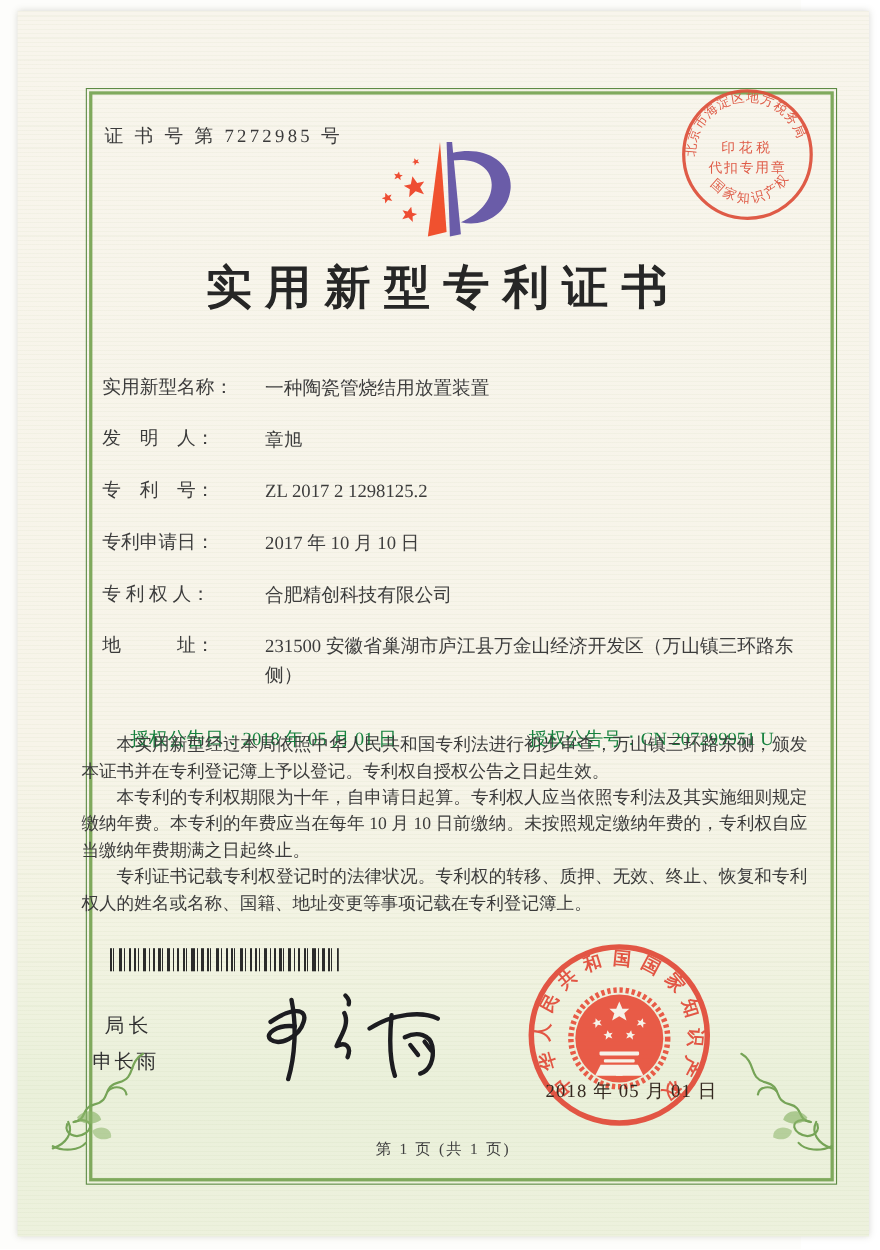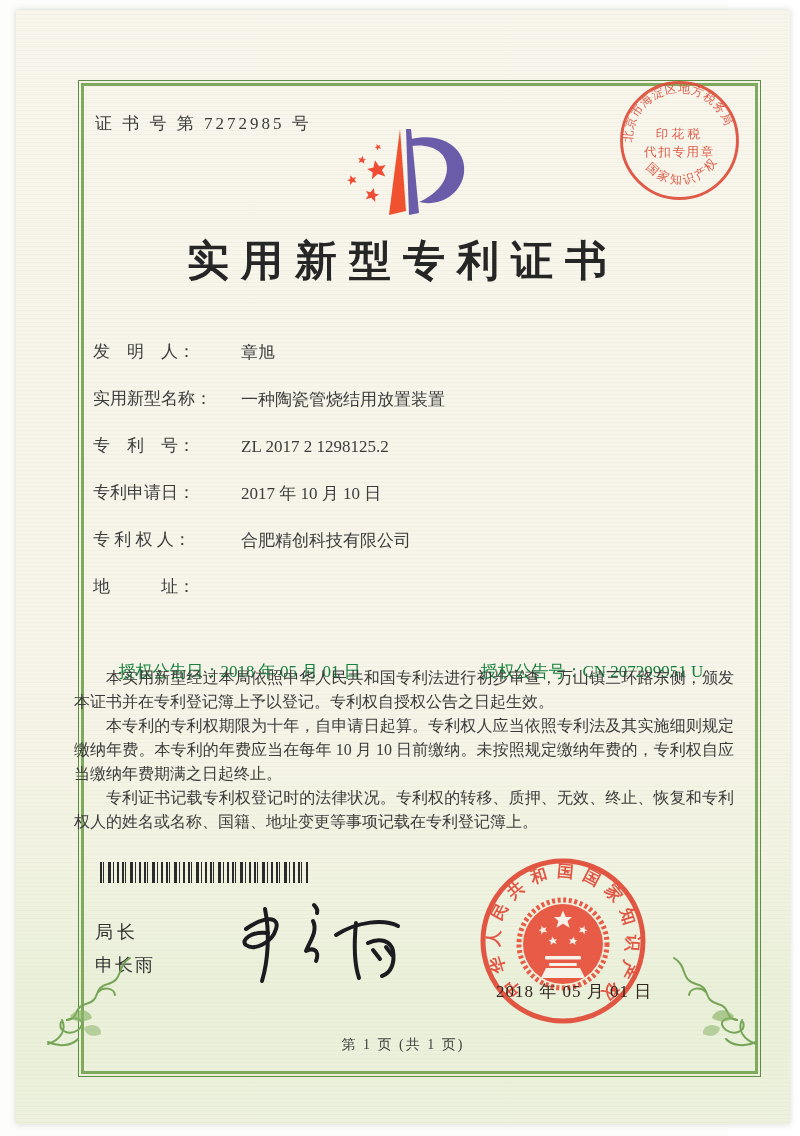--- a/index.html
+++ b/index.html
@@ -133,12 +133,12 @@
 
   <div class="fields">
     <div class="field-row">
+      <span class="field-label">实用新型名称：</span>
+      <span class="field-value">一种陶瓷管烧结用放置装置</span>
+    </div>
+    <div class="field-row">
       <span class="field-label">发　明　人：</span>
       <span class="field-value">章旭</span>
-    </div>
-    <div class="field-row">
-      <span class="field-label">实用新型名称：</span>
-      <span class="field-value">一种陶瓷管烧结用放置装置</span>
     </div>
     <div class="field-row">
       <span class="field-label">专　利　号：</span>

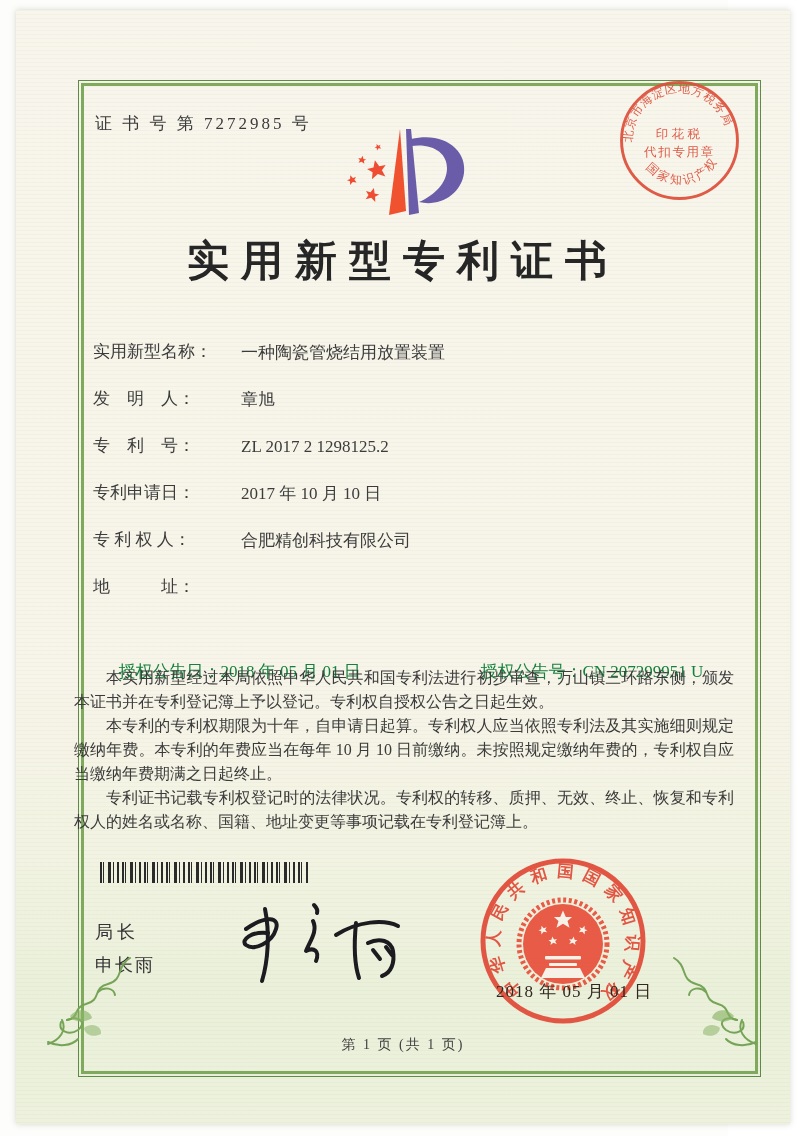--- a/index.html
+++ b/index.html
@@ -154,6 +154,7 @@
     </div>
     <div class="field-row">
       <span class="field-label">地　　　址：</span>
+      <span class="field-value">231500 安徽省巢湖市庐江县万金山经济开发区（万山镇三环路东侧）</span>
     </div>
   </div>
 

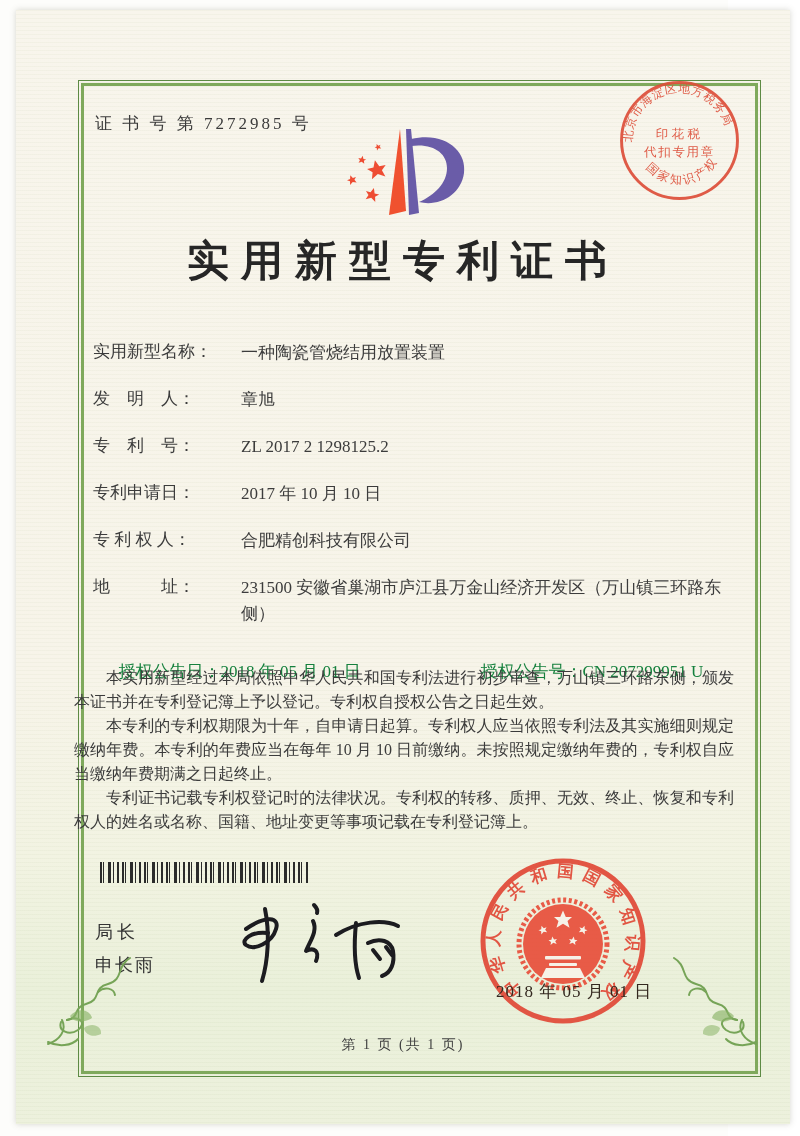--- a/index.html
+++ b/index.html
@@ -50,7 +50,7 @@
       #2b2b2b 17px 19px, transparent 19px 22px); }
 
   .sig-title { position:absolute; left:95px; top:920px; font-size:18px; color:#333; letter-spacing:4px; }
-  .sig-name  { position:absolute; left:95px; top:953px; font-size:18px; color:#333; letter-spacing:2px;font-family:Liberation Serif, serif; }
+  .sig-name  { position:absolute; left:84px; top:953px; font-size:18px; color:#333; letter-spacing:2px;font-family:Liberation Serif, serif; }
   .signature-svg { position:absolute; left:218px; top:893px; }
 
   .seal { position:absolute; left:477px; top:856px; }

